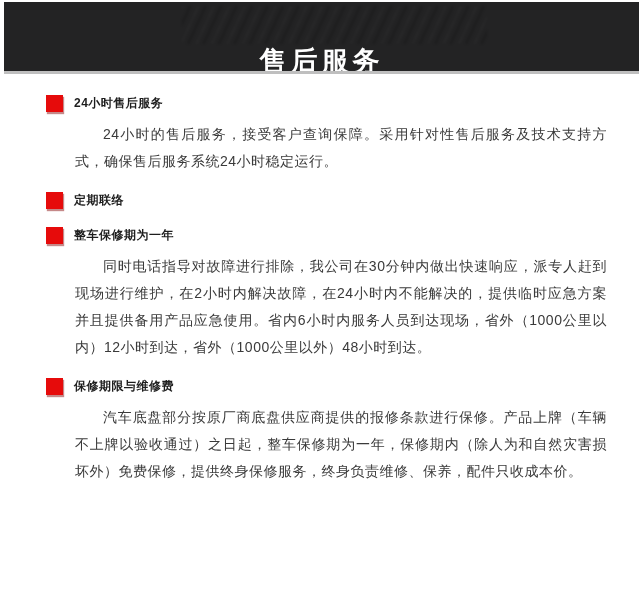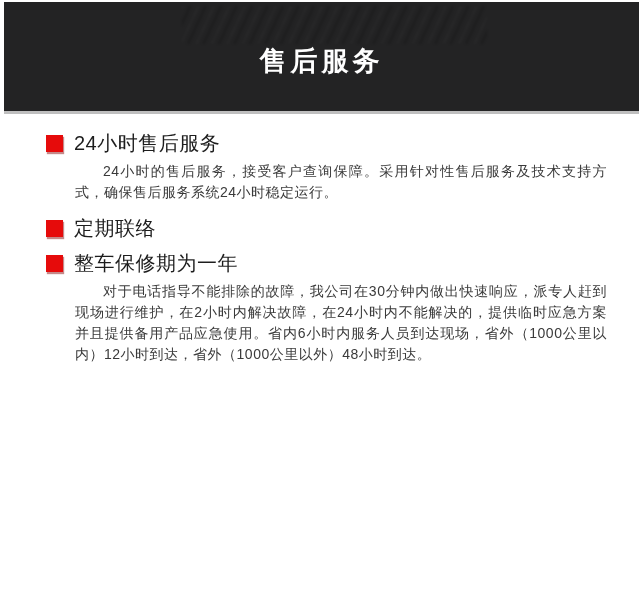--- a/index.html
+++ b/index.html
@@ -28,7 +28,7 @@
   .banner {
     position: relative;
     margin: 2px 4px 0 4px;
-    height: 112px;
+    height: 72px;
     background: var(--header-bg);
     border-bottom: 3px solid var(--divider-color);
     overflow: hidden;

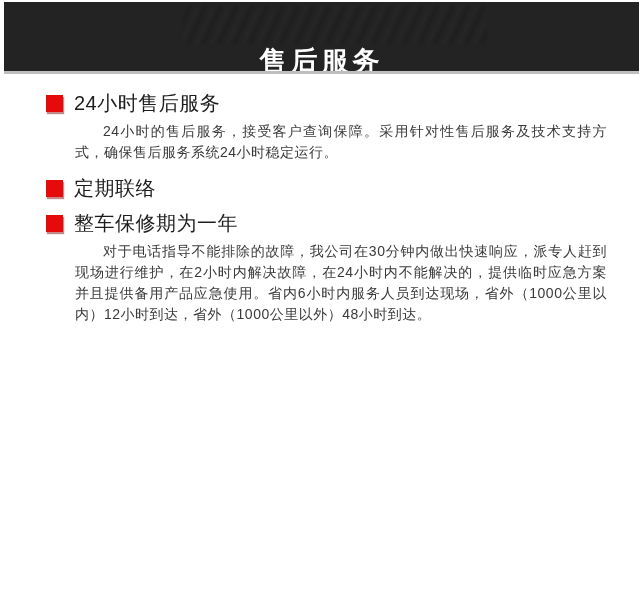--- a/index.html
+++ b/index.html
@@ -82,9 +82,9 @@
   }
   .section-header h2 {
     margin: 0;
-    font-size: 20px;
+    font-size: 12px;
     line-height: 19px;
-    font-weight: normal;
+    font-weight: bold;
     color: var(--heading-color);
     letter-spacing: 0.5px;
   }

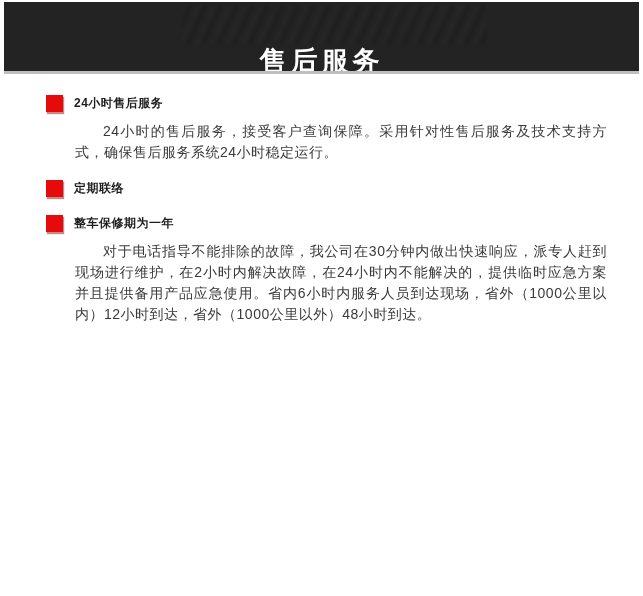--- a/index.html
+++ b/index.html
@@ -92,7 +92,7 @@
     margin: 8px 0 0 29px;
     text-indent: 2em;
     font-size: 14px;
-    line-height: 21px;
+    line-height: 27px;
     letter-spacing: 0.5px;
     color: var(--body-color);
     text-align: justify;

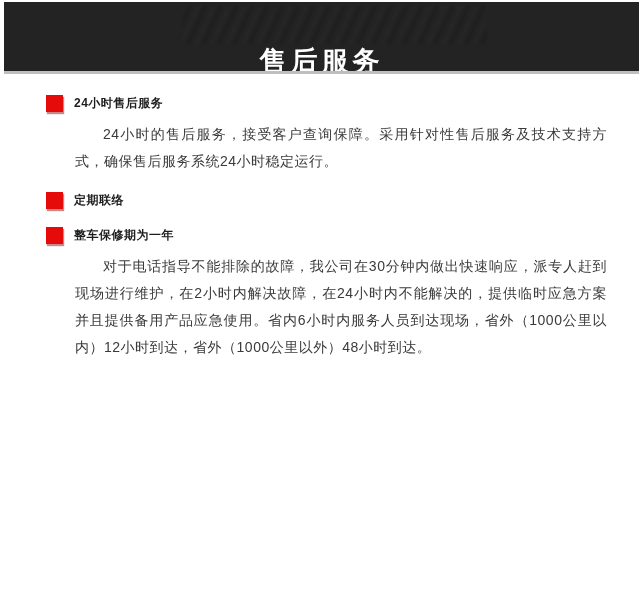--- a/index.html
+++ b/index.html
@@ -130,7 +130,7 @@
       <h2>整车保修期为一年</h2>
     </div>
     <div class="section-body">
-          <p>对于电话指导不能排除的故障，我公司在30分钟内做出快速响应，派专人赶到现场进行维护，在2小时内解决故障，在24小时内不能解决的，提供临时应急方案并且提供备用产品应急使用。省内6小时内服务人员到达现场，省外（1000公里以内）12小时到达，省外（1000公里以外）48小时到达。</p>
+          <p>同时电话指导对故障进行排除，我公司在30分钟内做出快速响应，派专人赶到现场进行维护，在2小时内解决故障，在24小时内不能解决的，提供临时应急方案并且提供备用产品应急使用。省内6小时内服务人员到达现场，省外（1000公里以内）12小时到达，省外（1000公里以外）48小时到达。</p>
         </div>
   </section>
 

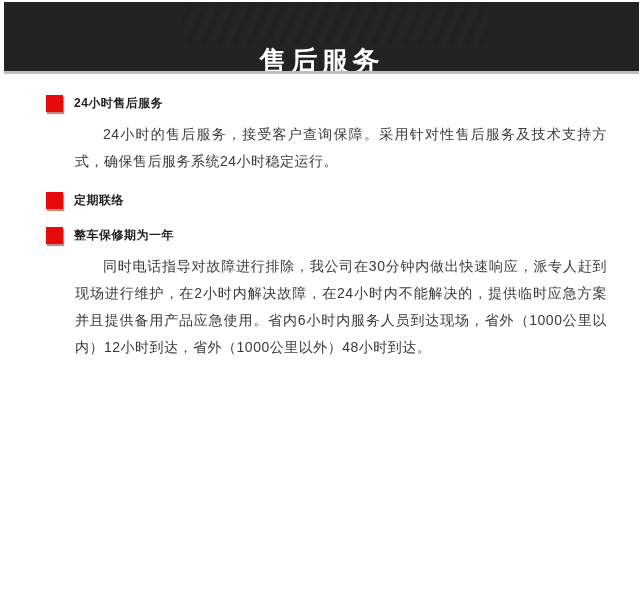--- a/index.html
+++ b/index.html
@@ -134,6 +134,15 @@
         </div>
   </section>
 
+  <section class="section">
+    <div class="section-header">
+      <span class="bullet"></span>
+      <h2>保修期限与维修费</h2>
+    </div>
+    <div class="section-body">
+          <p>汽车底盘部分按原厂商底盘供应商提供的报修条款进行保修。产品上牌（车辆不上牌以验收通过）之日起，整车保修期为一年，保修期内（除人为和自然灾害损坏外）免费保修，提供终身保修服务，终身负责维修、保养，配件只收成本价。</p>
+        </div>
+  </section>
 </main>
 </div>
 

